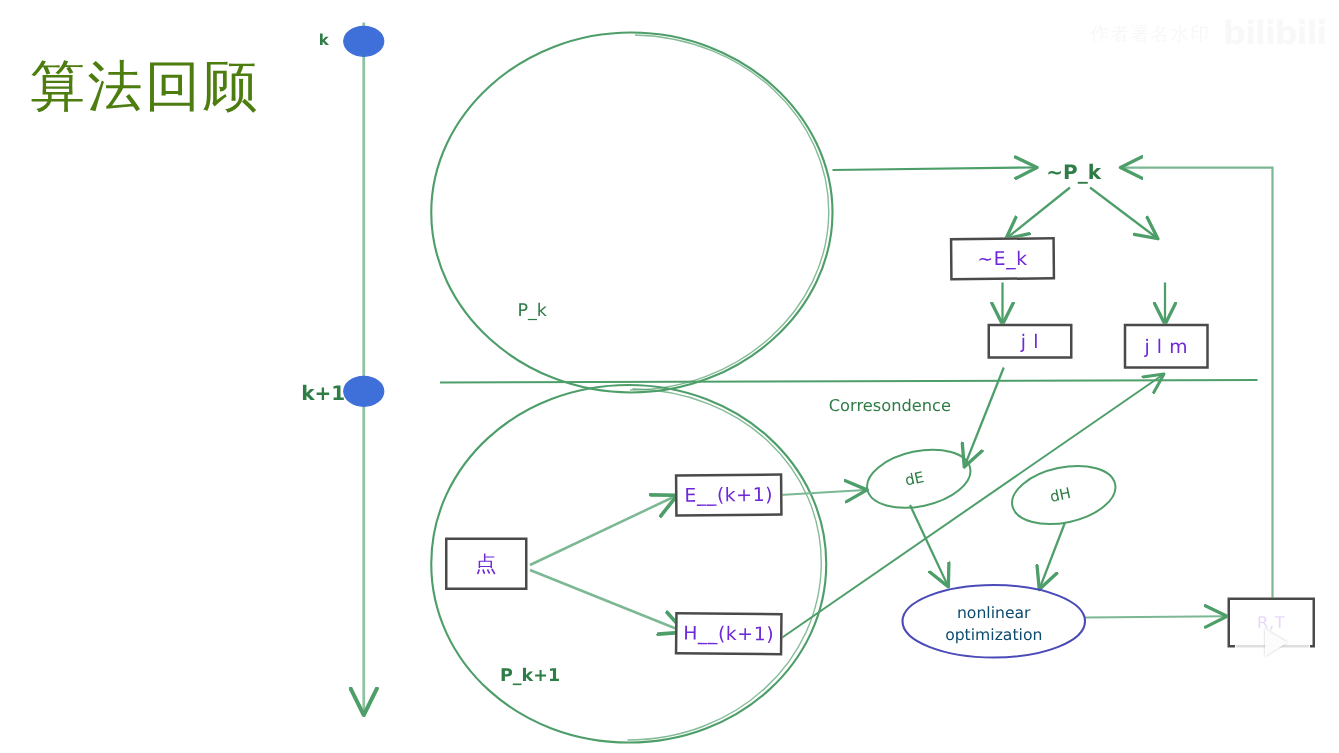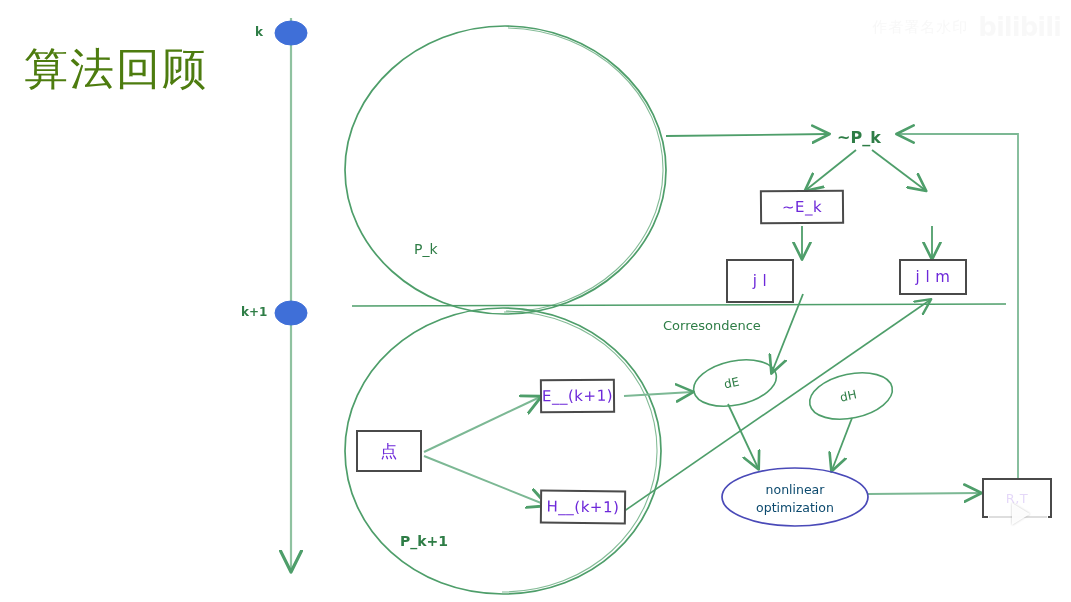--- a/index.html
+++ b/index.html
@@ -251,7 +251,7 @@
 
   <div class="node-box skewed" style="left:760px; top:190px; width:84px; height:34px;">~E_k</div>
 
-  <div class="node-box" style="left:726px; top:259px; width:68px; height:44px;">j l</div>
+  <div class="node-box" style="left:790px; top:259px; width:68px; height:28px;">j l</div>
   <div class="node-box" style="left:899px; top:259px; width:68px; height:36px;">j l m</div>
 
   <div class="node-box cjk-box" style="left:356px; top:430px; width:66px; height:42px;">点</div>

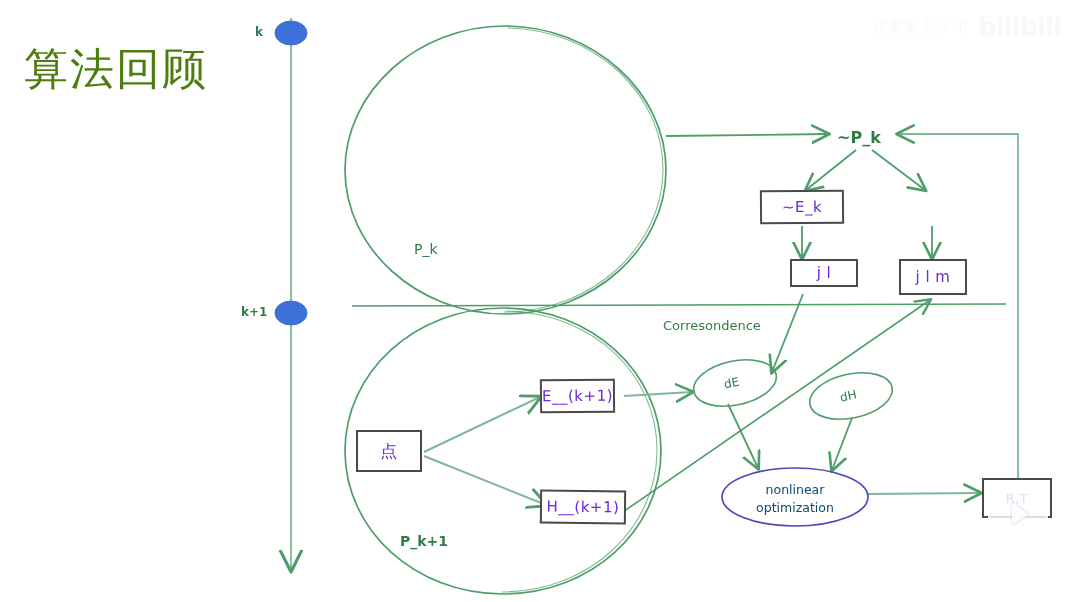--- a/index.html
+++ b/index.html
@@ -88,7 +88,7 @@
   .lbl-pk      { left: 414px; top: 241px; font-size: 14px; font-weight: normal; }
   .lbl-pk1     { left: 400px; top: 533px; font-size: 14px; font-weight: bold; }
   .lbl-k       { left: 255px; top: 25px;  font-size: 12px; font-weight: bold; }
-  .lbl-k1      { left: 241px; top: 305px; font-size: 12px; font-weight: bold; }
+  .lbl-k1      { left: 241px; top: 305px; font-size: 16px; font-weight: bold; }
   .lbl-corr    { left: 663px; top: 275px; font-size: 13px; margin-top: 43px; }
   .lbl-ptilde  { left: 837px; top: 128px; font-size: 16px; font-weight: bold; }
   .ell-label {

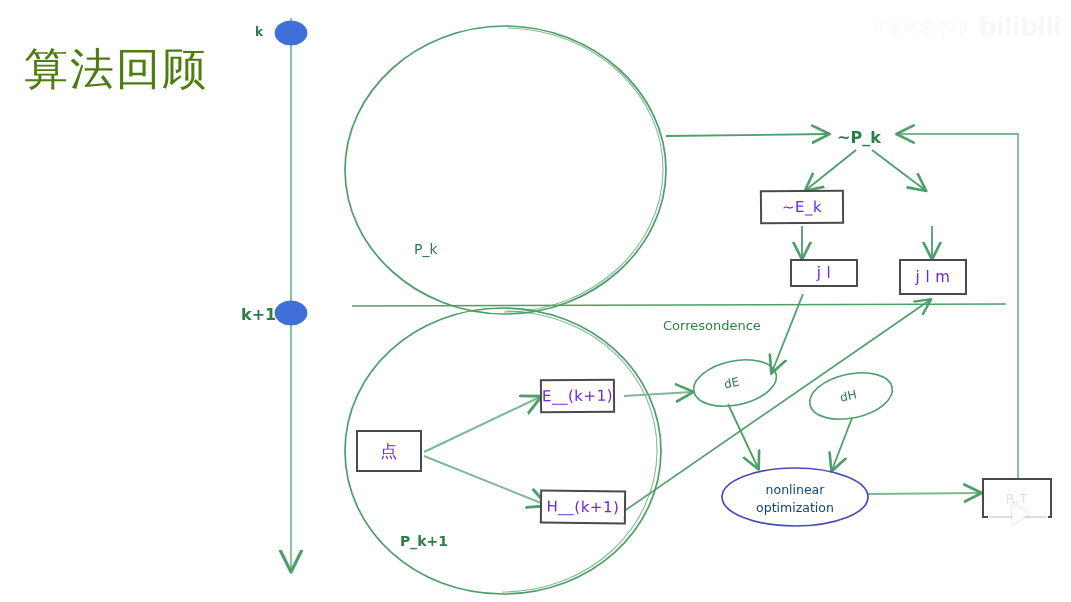--- a/index.html
+++ b/index.html
@@ -256,7 +256,7 @@
 
   <div class="node-box cjk-box" style="left:356px; top:430px; width:66px; height:42px;">点</div>
 
-  <div class="node-box skewed" style="left:540px; top:379px; width:75px; height:34px;text-align:center;">E__(k+1)</div>
+  <div class="node-box skewed" style="left:540px; top:379px; width:86px; height:34px;text-align:center;">E__(k+1)</div>
   <div class="node-box skewed2" style="left:540px; top:490px; width:86px; height:34px;">H__(k+1)</div>
 
   <div class="node-box" style="left:982px; top:478px; width:70px; height:40px; font-size:13px;">R,T</div>

